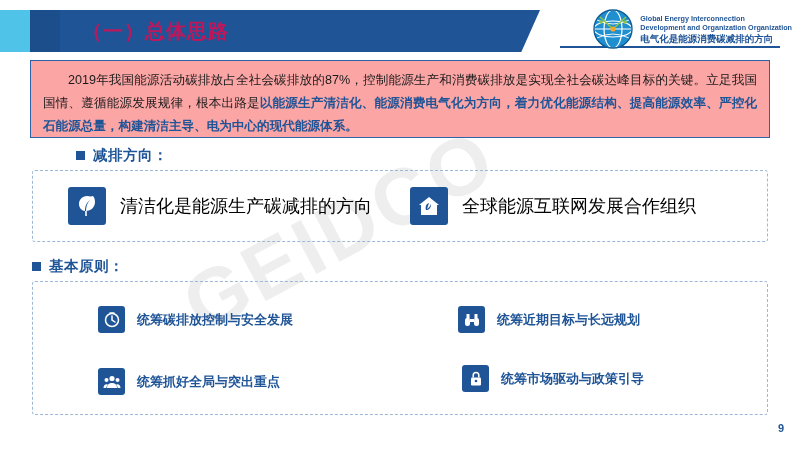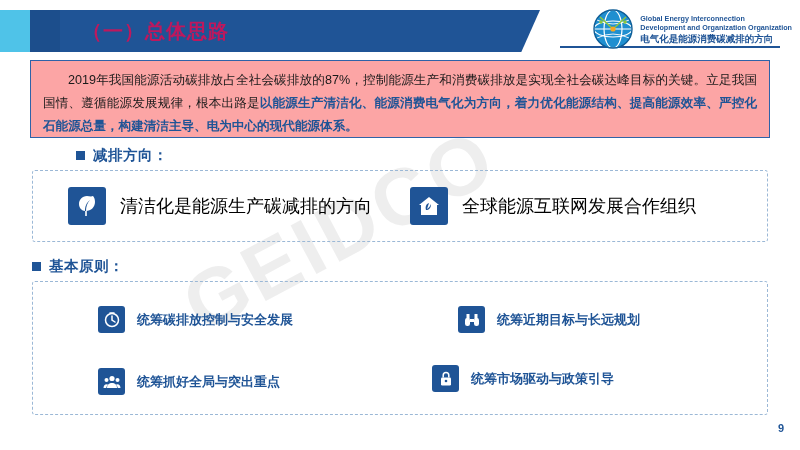--- a/index.html
+++ b/index.html
@@ -233,7 +233,7 @@
   #prin-0 { left: 98px; top: 306px; }
   #prin-1 { left: 458px; top: 306px; }
   #prin-2 { left: 98px; top: 344px; margin-top: 24px; }
-  #prin-3 { left: 432px; top: 365px; }
+  #prin-3 { left: 462px; top: 365px; }
   .prin-icon {
     width: 27px;
     height: 27px;

